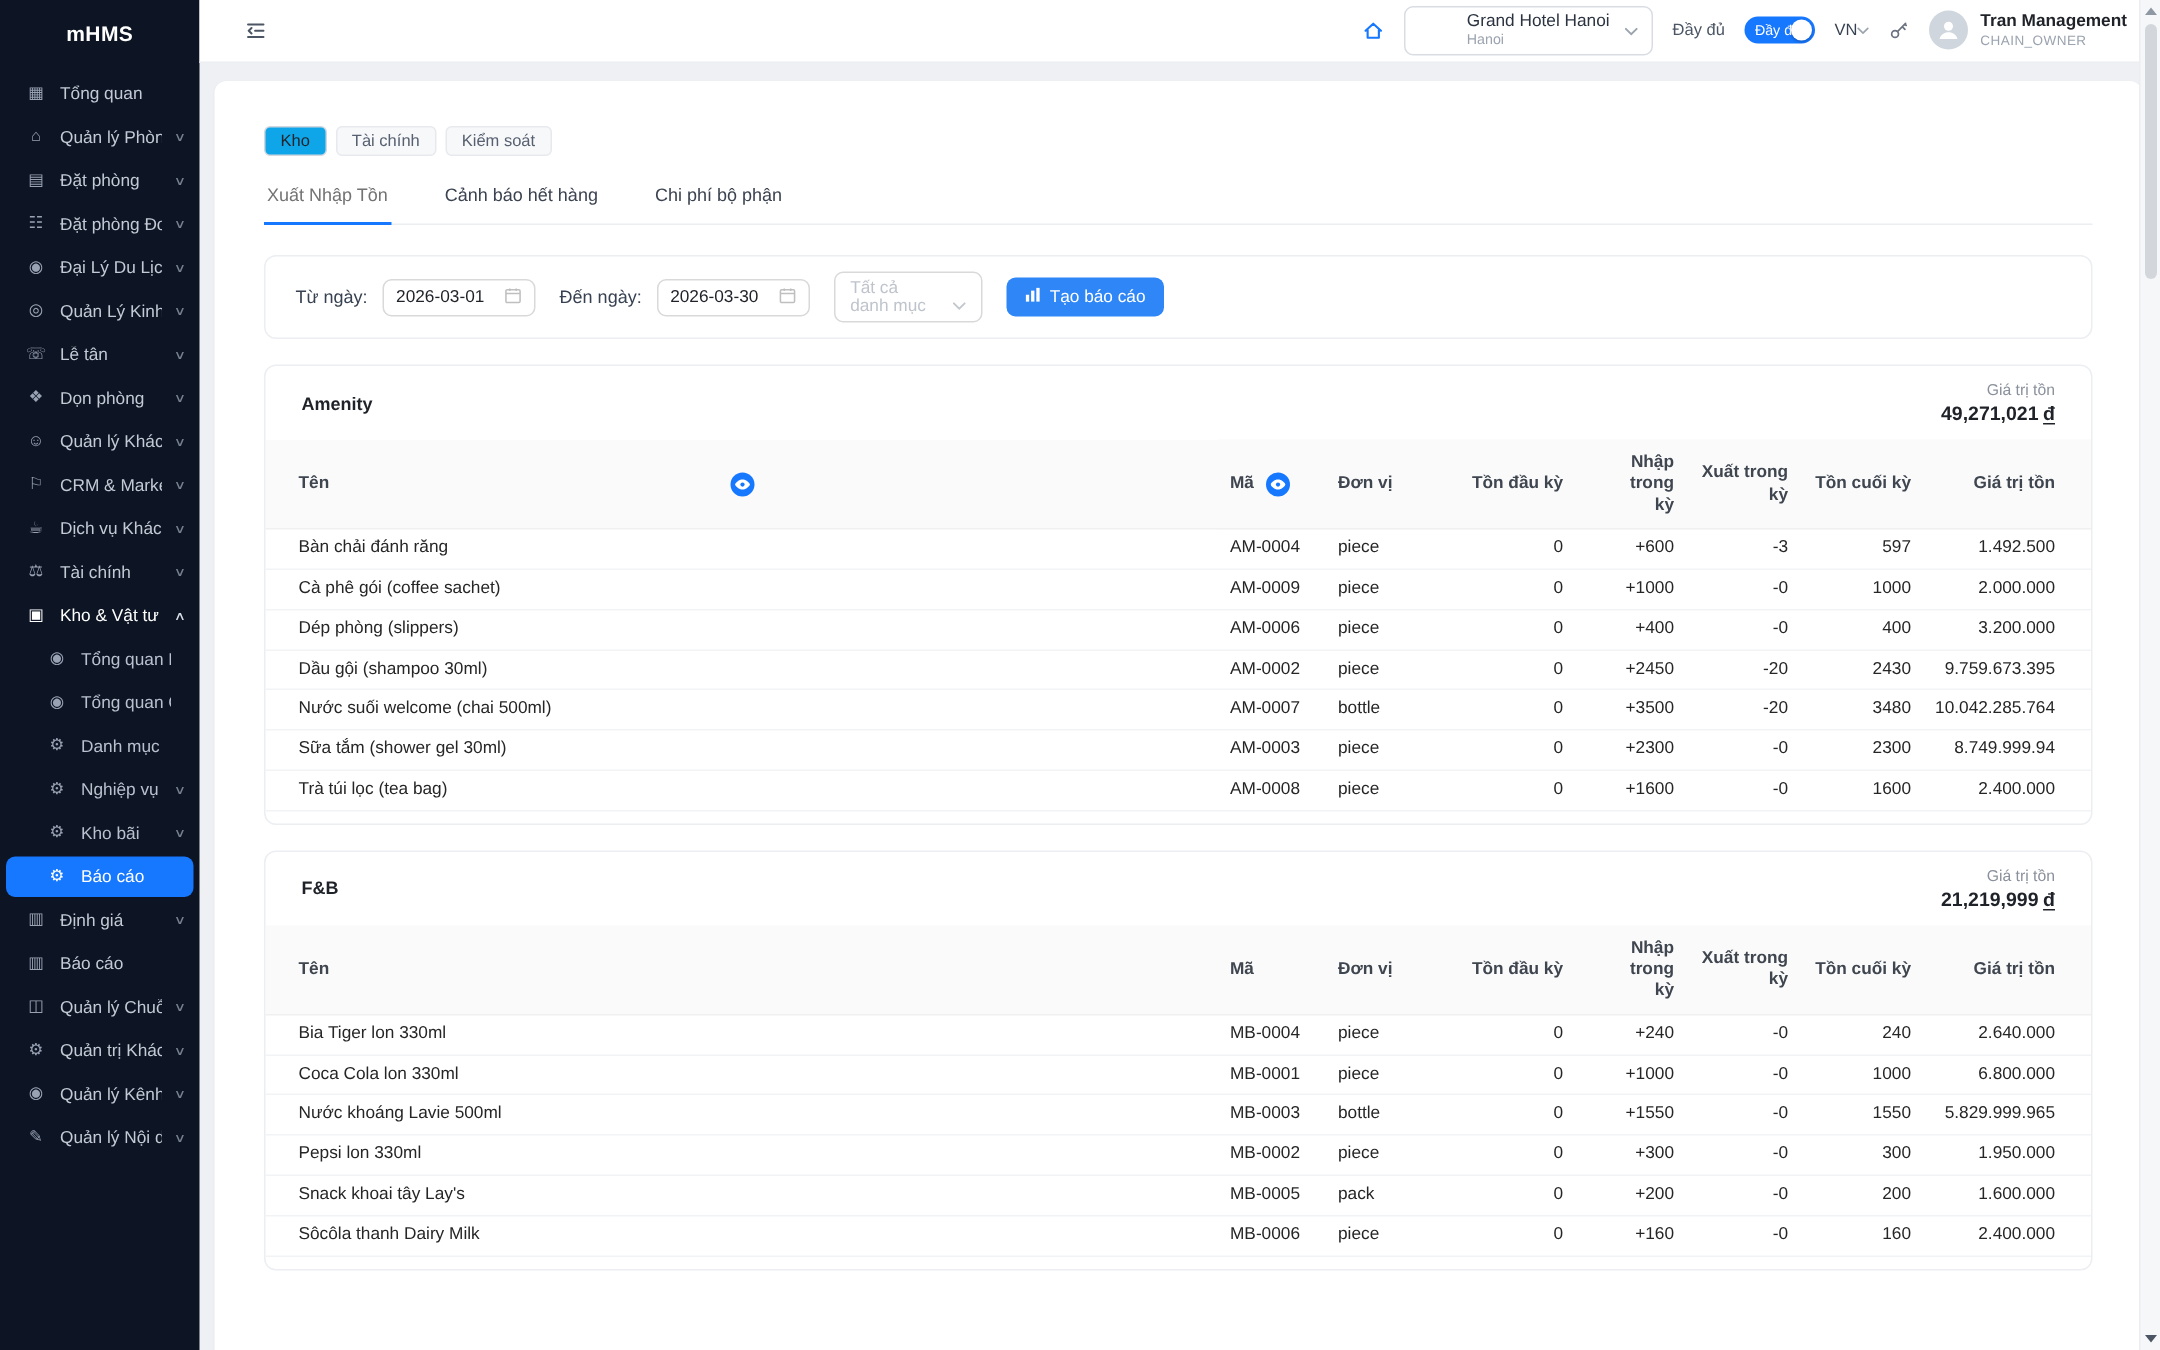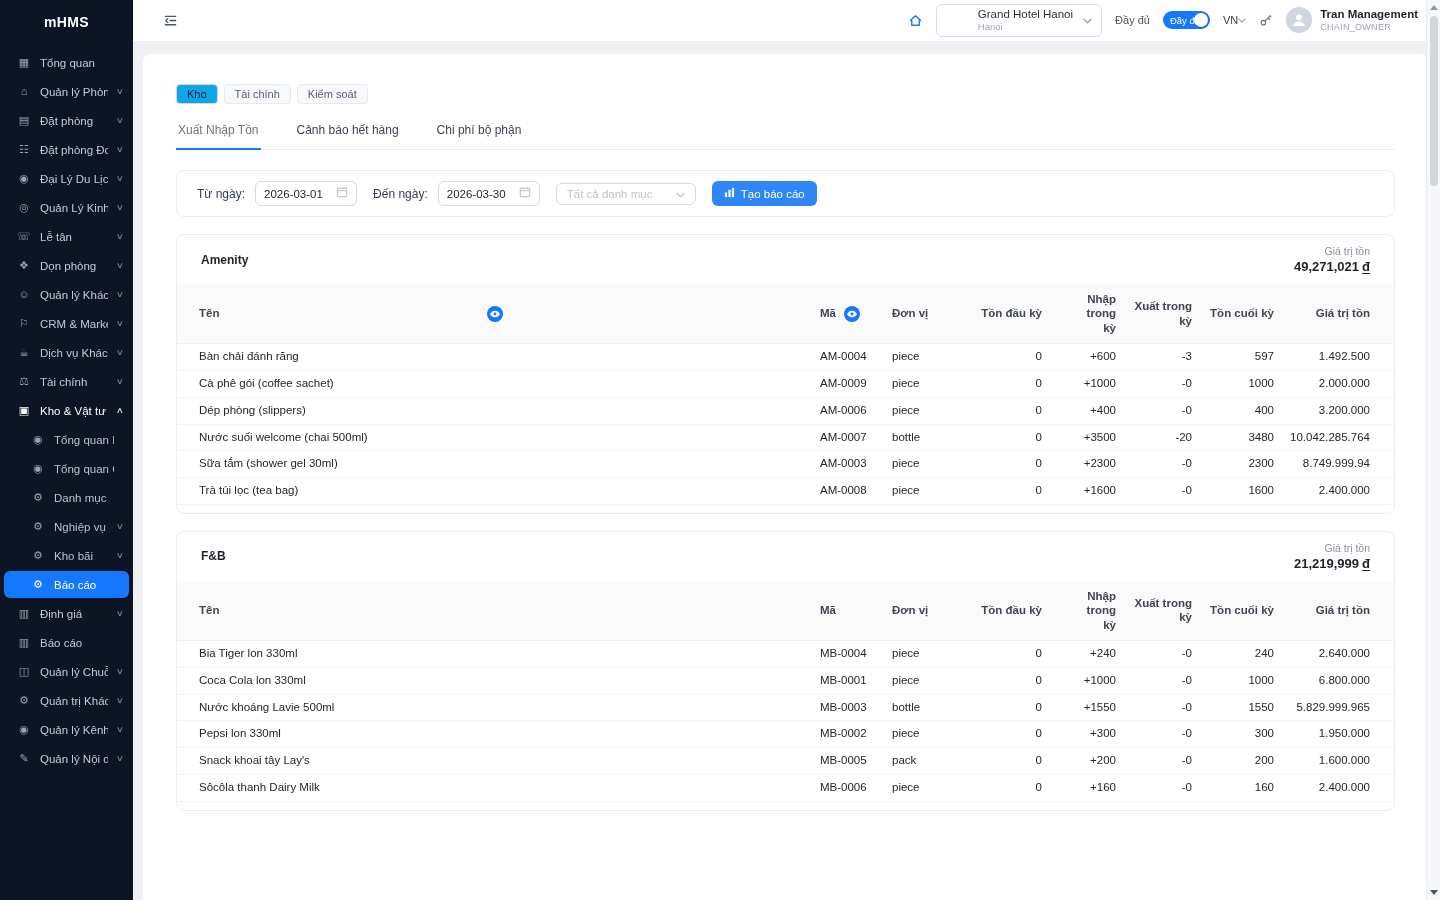--- a/index.html
+++ b/index.html
@@ -81,7 +81,7 @@
   .date-box input { border:none; outline:none; width:66px; font-size:11.5px; color:#1f2329;
                     font-family:inherit; padding:0; background:transparent; }
   .select-box { display:flex; align-items:flex-end; justify-content:space-between; gap:8px;
-                border:1px solid #d9d9d9; border-radius:6px; padding:4px 10px; width:140px;
+                border:1px solid #d9d9d9; border-radius:6px; padding:4px 10px; width:99px;
                 font-size:11.5px; color:#bfc4cc; background:#fff; cursor:pointer; }
   .btn-primary { display:inline-flex; align-items:center; gap:6px; background:#2f86f6; color:#fff;
                  border:none; border-radius:6px; padding:6px 12px; font-size:11.5px;

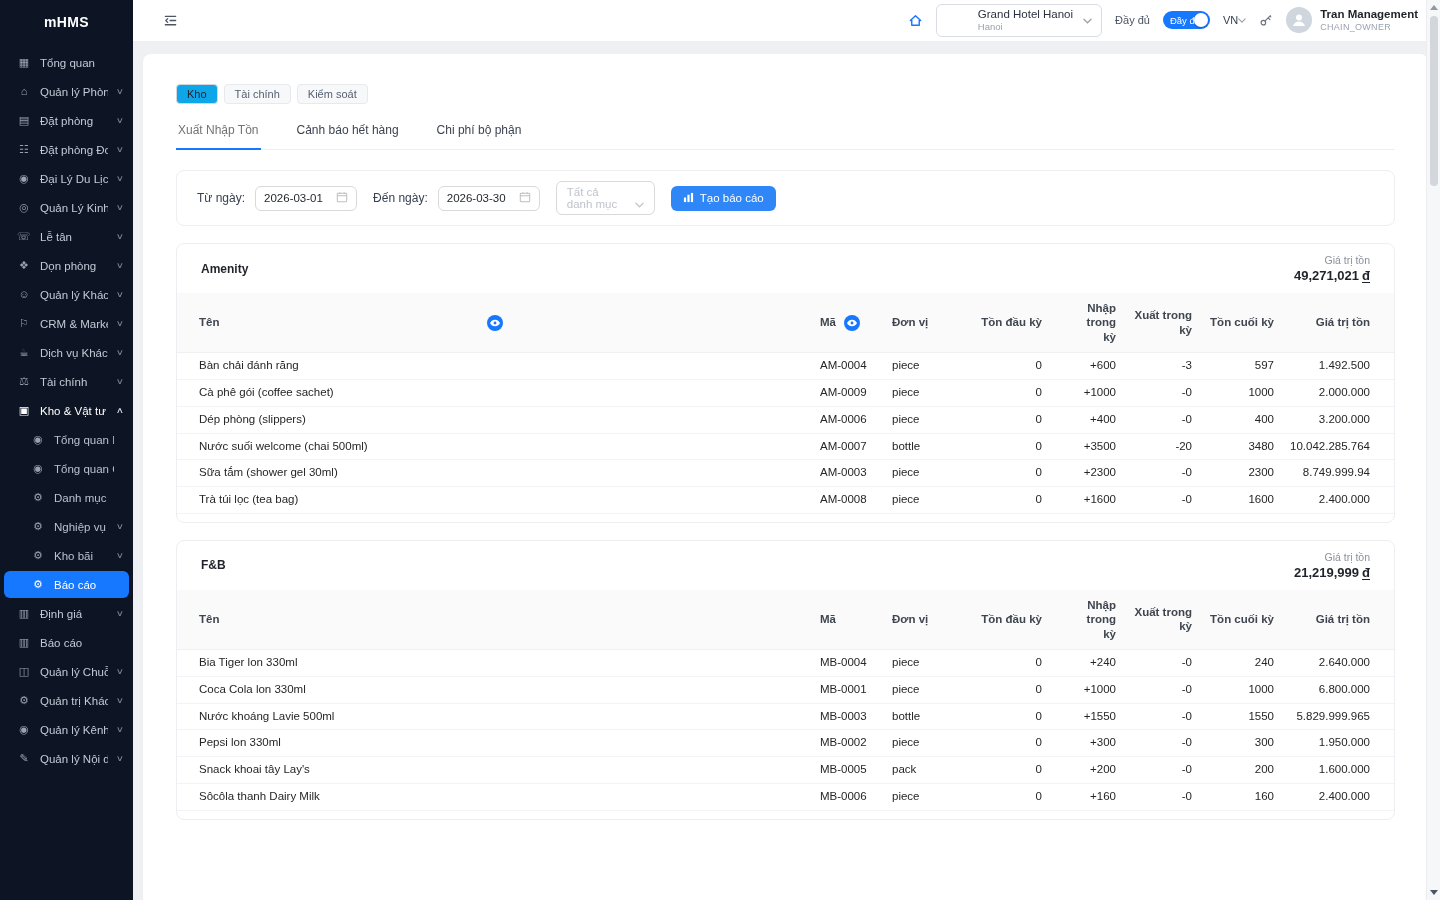--- a/index.html
+++ b/index.html
@@ -477,6 +477,16 @@
                   <td class="num">3.200.000</td>
                 </tr>
 
+                <tr>
+                  <td>Dầu gội (shampoo 30ml)</td>
+                  <td>AM-0002</td>
+                  <td>piece</td>
+                  <td class="num">0</td>
+                  <td class="num pos">+2450</td>
+                  <td class="num neg">-20</td>
+                  <td class="num">2430</td>
+                  <td class="num">9.759.673.395</td>
+                </tr>
 
 
                 <tr>

